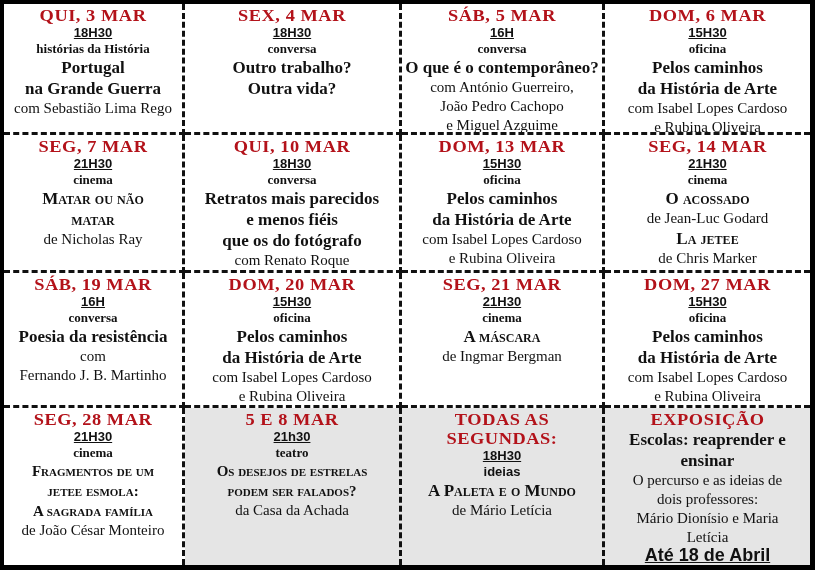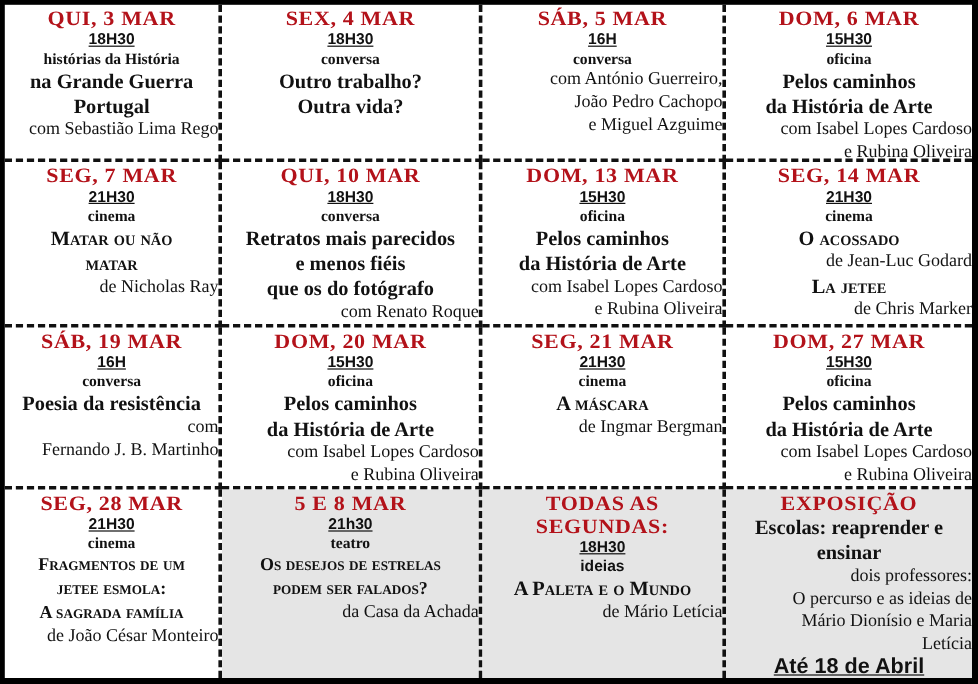--- a/index.html
+++ b/index.html
@@ -69,6 +69,7 @@
       <div class="date">SÁB, 5 MAR</div>
       <div class="time">16H</div>
       <div class="type">conversa</div>
+      <div class="title">O que é o contemporâneo?</div>
       <div class="by">com António Guerreiro,</div>
       <div class="by">João Pedro Cachopo</div>
       <div class="by">e Miguel Azguime</div>

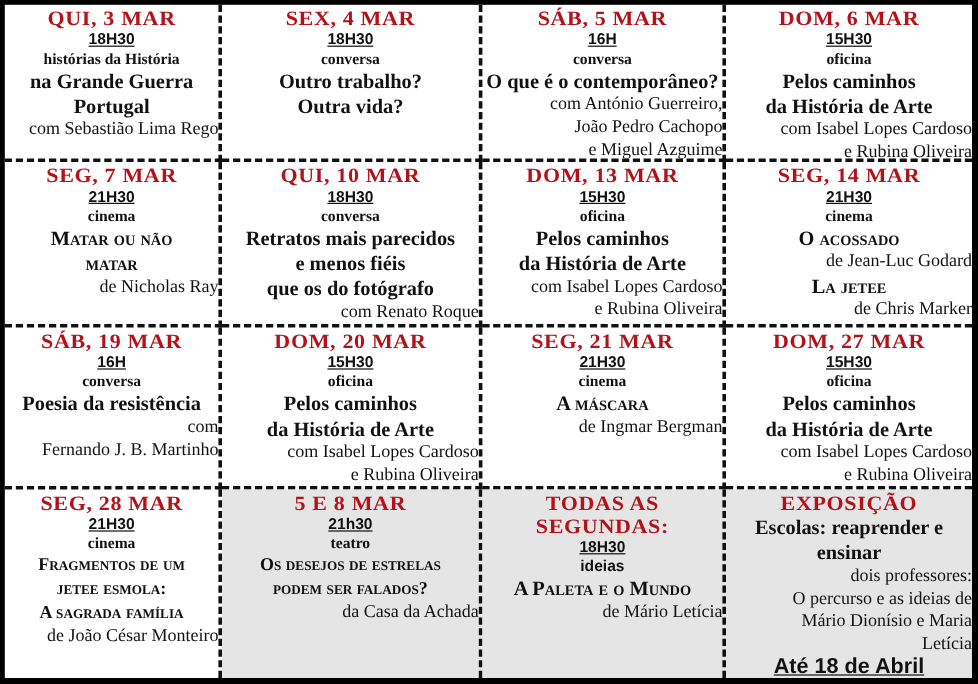--- a/index.html
+++ b/index.html
@@ -54,8 +54,8 @@
       <div class="date">QUI, 3 MAR</div>
       <div class="time">18H30</div>
       <div class="type">histórias da História</div>
+      <div class="title">Portugal</div>
       <div class="title">na Grande Guerra</div>
-      <div class="title">Portugal</div>
       <div class="by">com Sebastião Lima Rego</div>
     </div>
     <div class="cell">

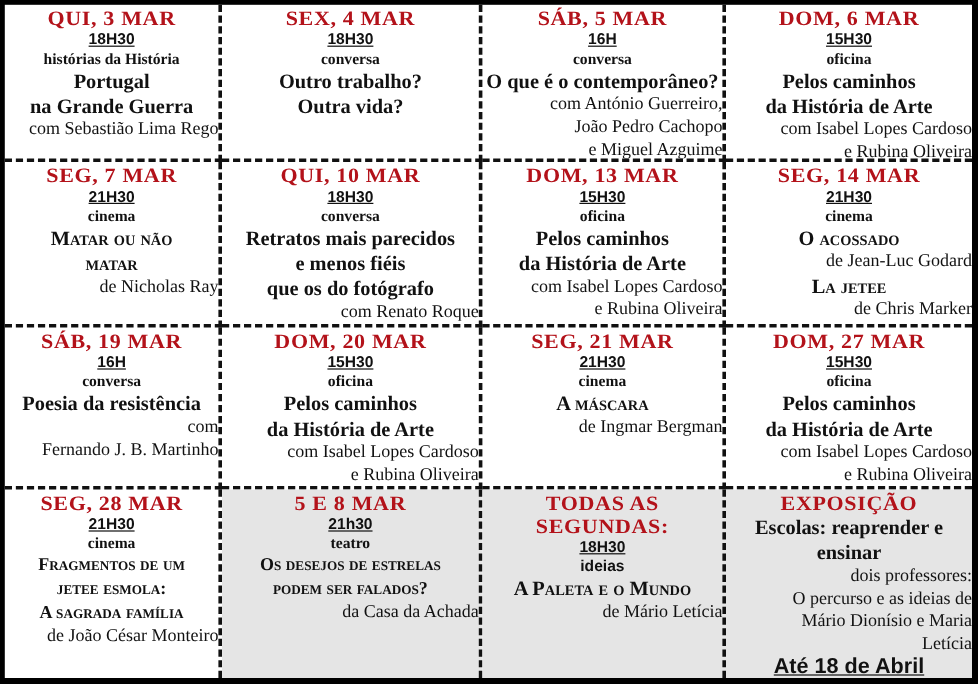--- a/index.html
+++ b/index.html
@@ -38,7 +38,7 @@
   .title { font-weight:bold; font-size:17px; line-height:21px; }
   .title-sc { font-weight:bold; font-variant:small-caps; font-size:17px; line-height:21px; }
   .title-sc.sm { font-size:15px; line-height:20px; }
-  .by { font-size:15px; line-height:19px;text-align:right; }
+  .by { font-size:15px; line-height:19px; }
   .until {
     font-family:"Liberation Sans", sans-serif; font-weight:bold;
     text-decoration:underline; font-size:18px; line-height:16px;

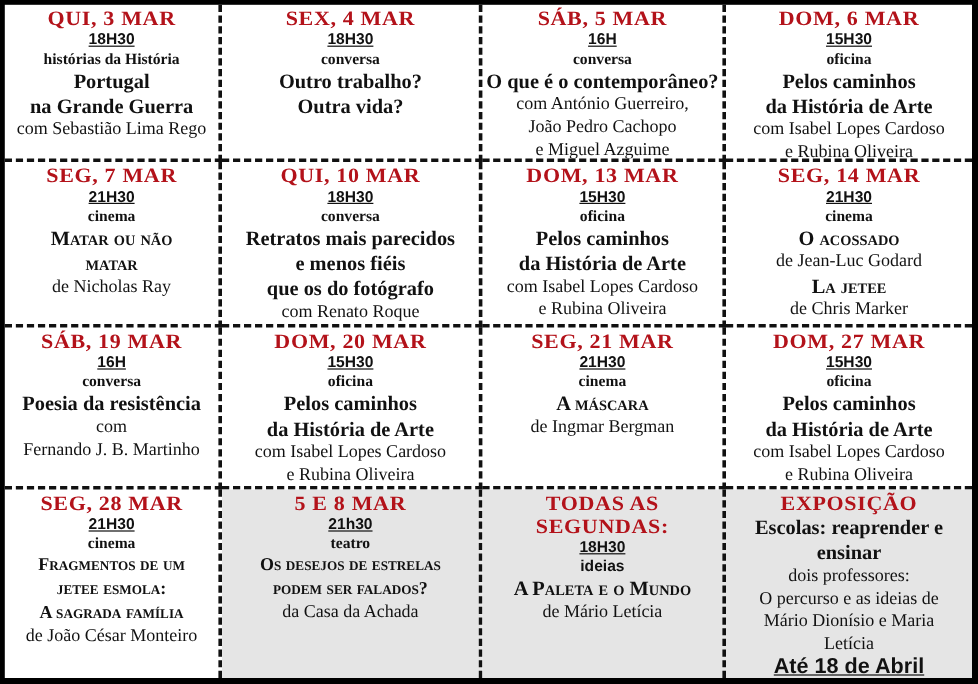--- a/index.html
+++ b/index.html
@@ -183,8 +183,8 @@
       <div class="date">EXPOSIÇÃO</div>
       <div class="title">Escolas: reaprender e</div>
       <div class="title">ensinar</div>
+      <div class="by">O percurso e as ideias de</div>
       <div class="by">dois professores:</div>
-      <div class="by">O percurso e as ideias de</div>
       <div class="by">Mário Dionísio e Maria</div>
       <div class="by">Letícia</div>
       <div class="until">Até 18 de Abril</div>

